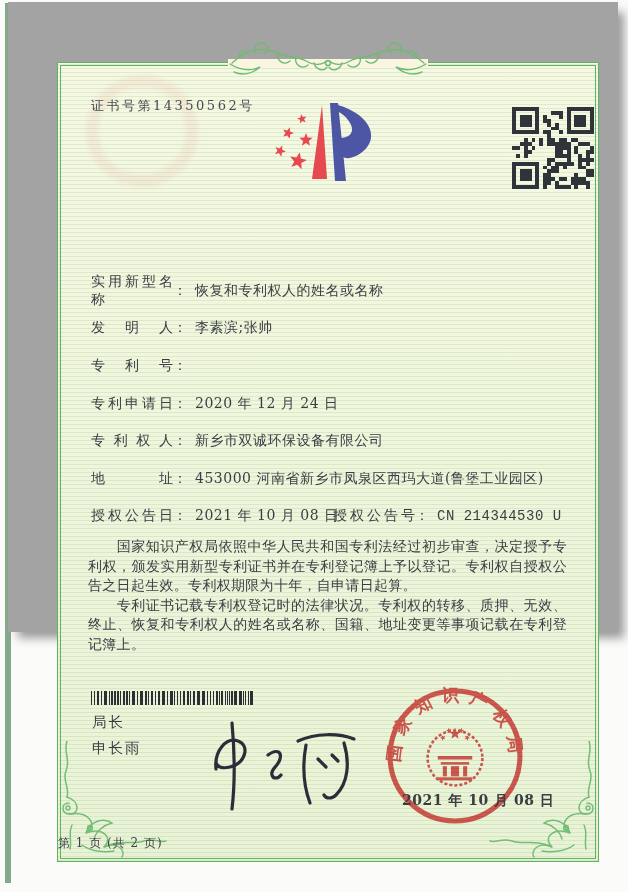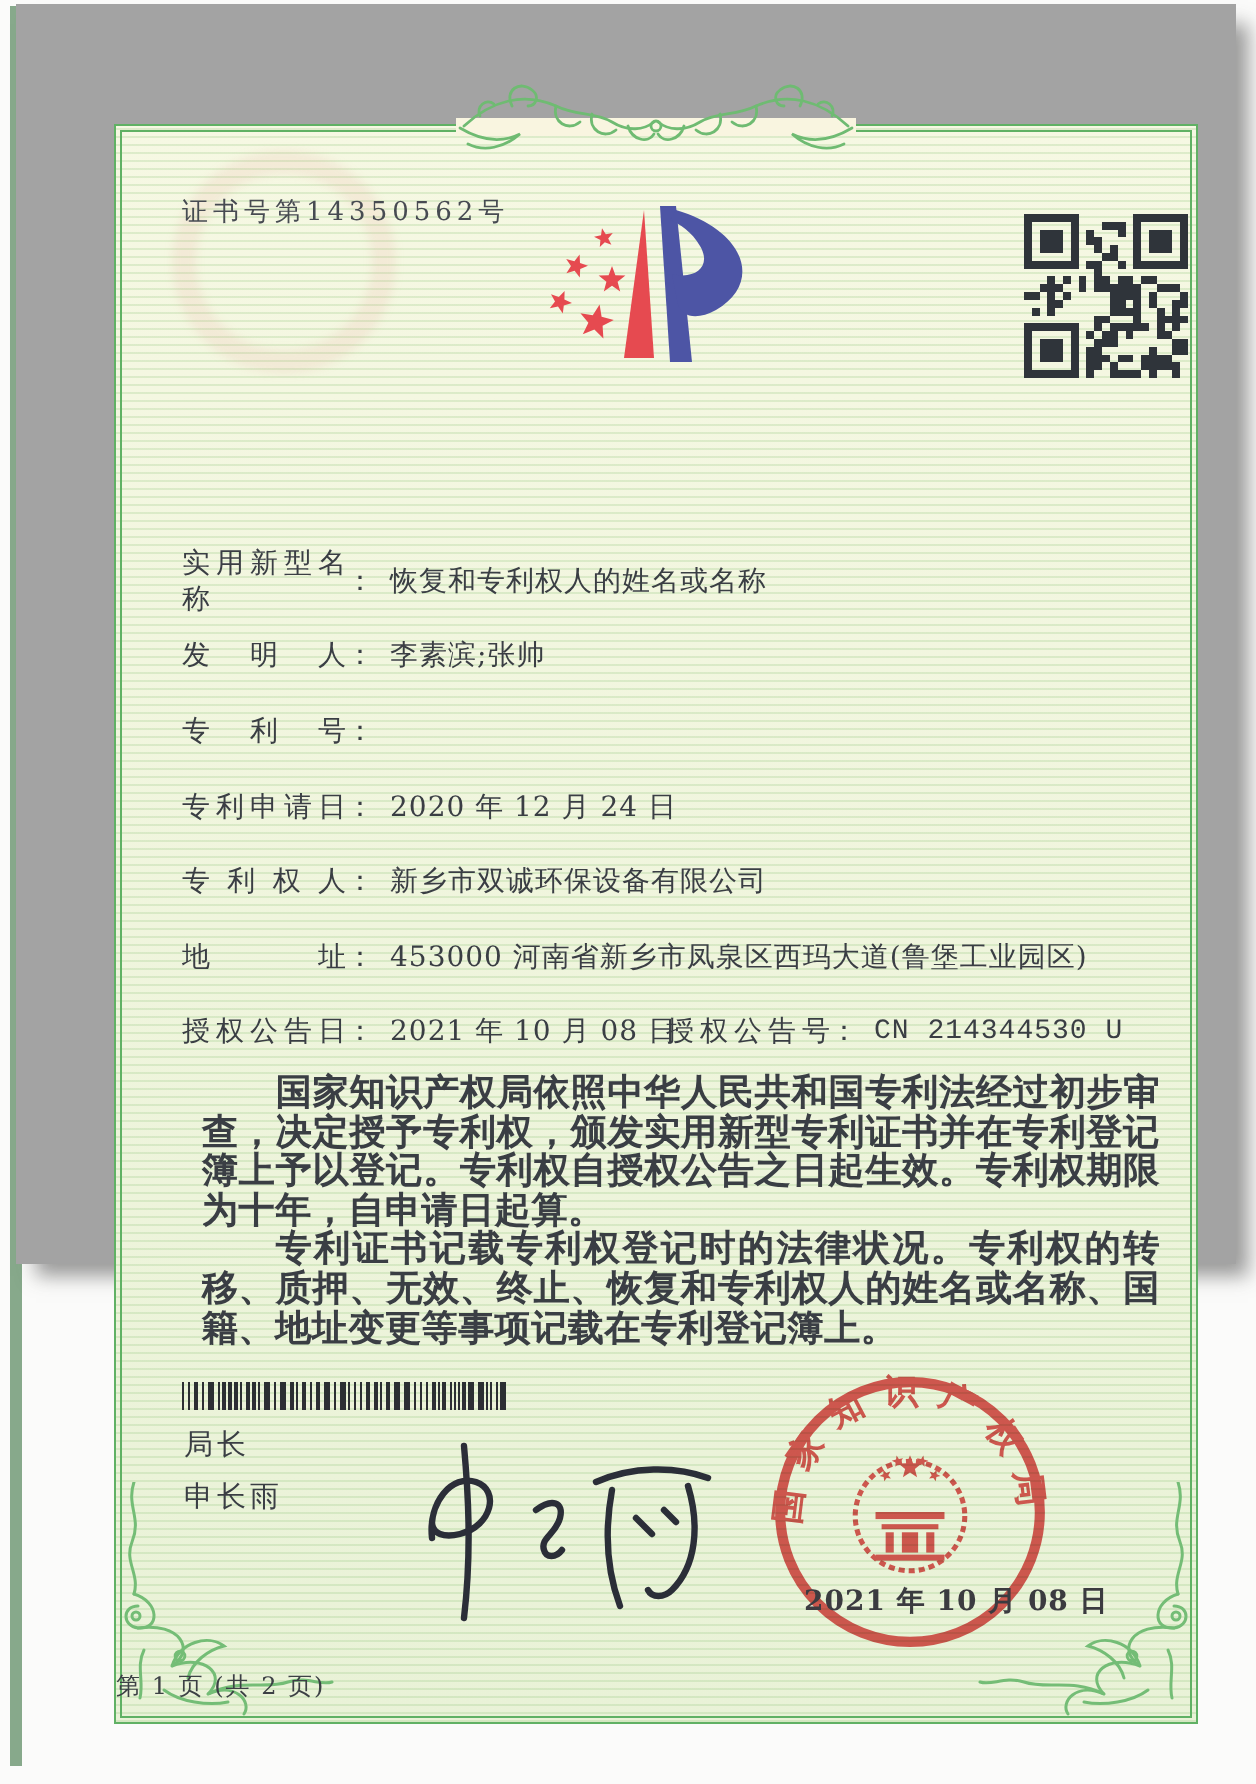--- a/index.html
+++ b/index.html
@@ -25,8 +25,8 @@
   .flabel{display:inline-block;width:82px;text-align:justify;text-align-last:justify;}
   .fvalue{margin-left:8px;letter-spacing:.5px;white-space:nowrap;}
   .grant{position:absolute;left:242px;display:flex;align-items:center;font-family:Liberation Mono, monospace;}
-  .paras{position:absolute;left:43px;top:474px;width:479px;font-size:18px;line-height:19.6px;
-    color:#3a3e44;text-align:justify;letter-spacing:.3px;font-weight:bold;}
+  .paras{position:absolute;left:30px;top:474px;width:479px;font-size:14px;line-height:19.6px;
+    color:#3a3e44;text-align:justify;letter-spacing:.3px;}
   .paras p{margin:0;text-indent:2.05em;}
   .barcode{position:absolute;left:33px;top:628px;}
   .director{position:absolute;left:34px;top:650px;font-size:14.5px;color:#3a3e44;letter-spacing:2px;}

